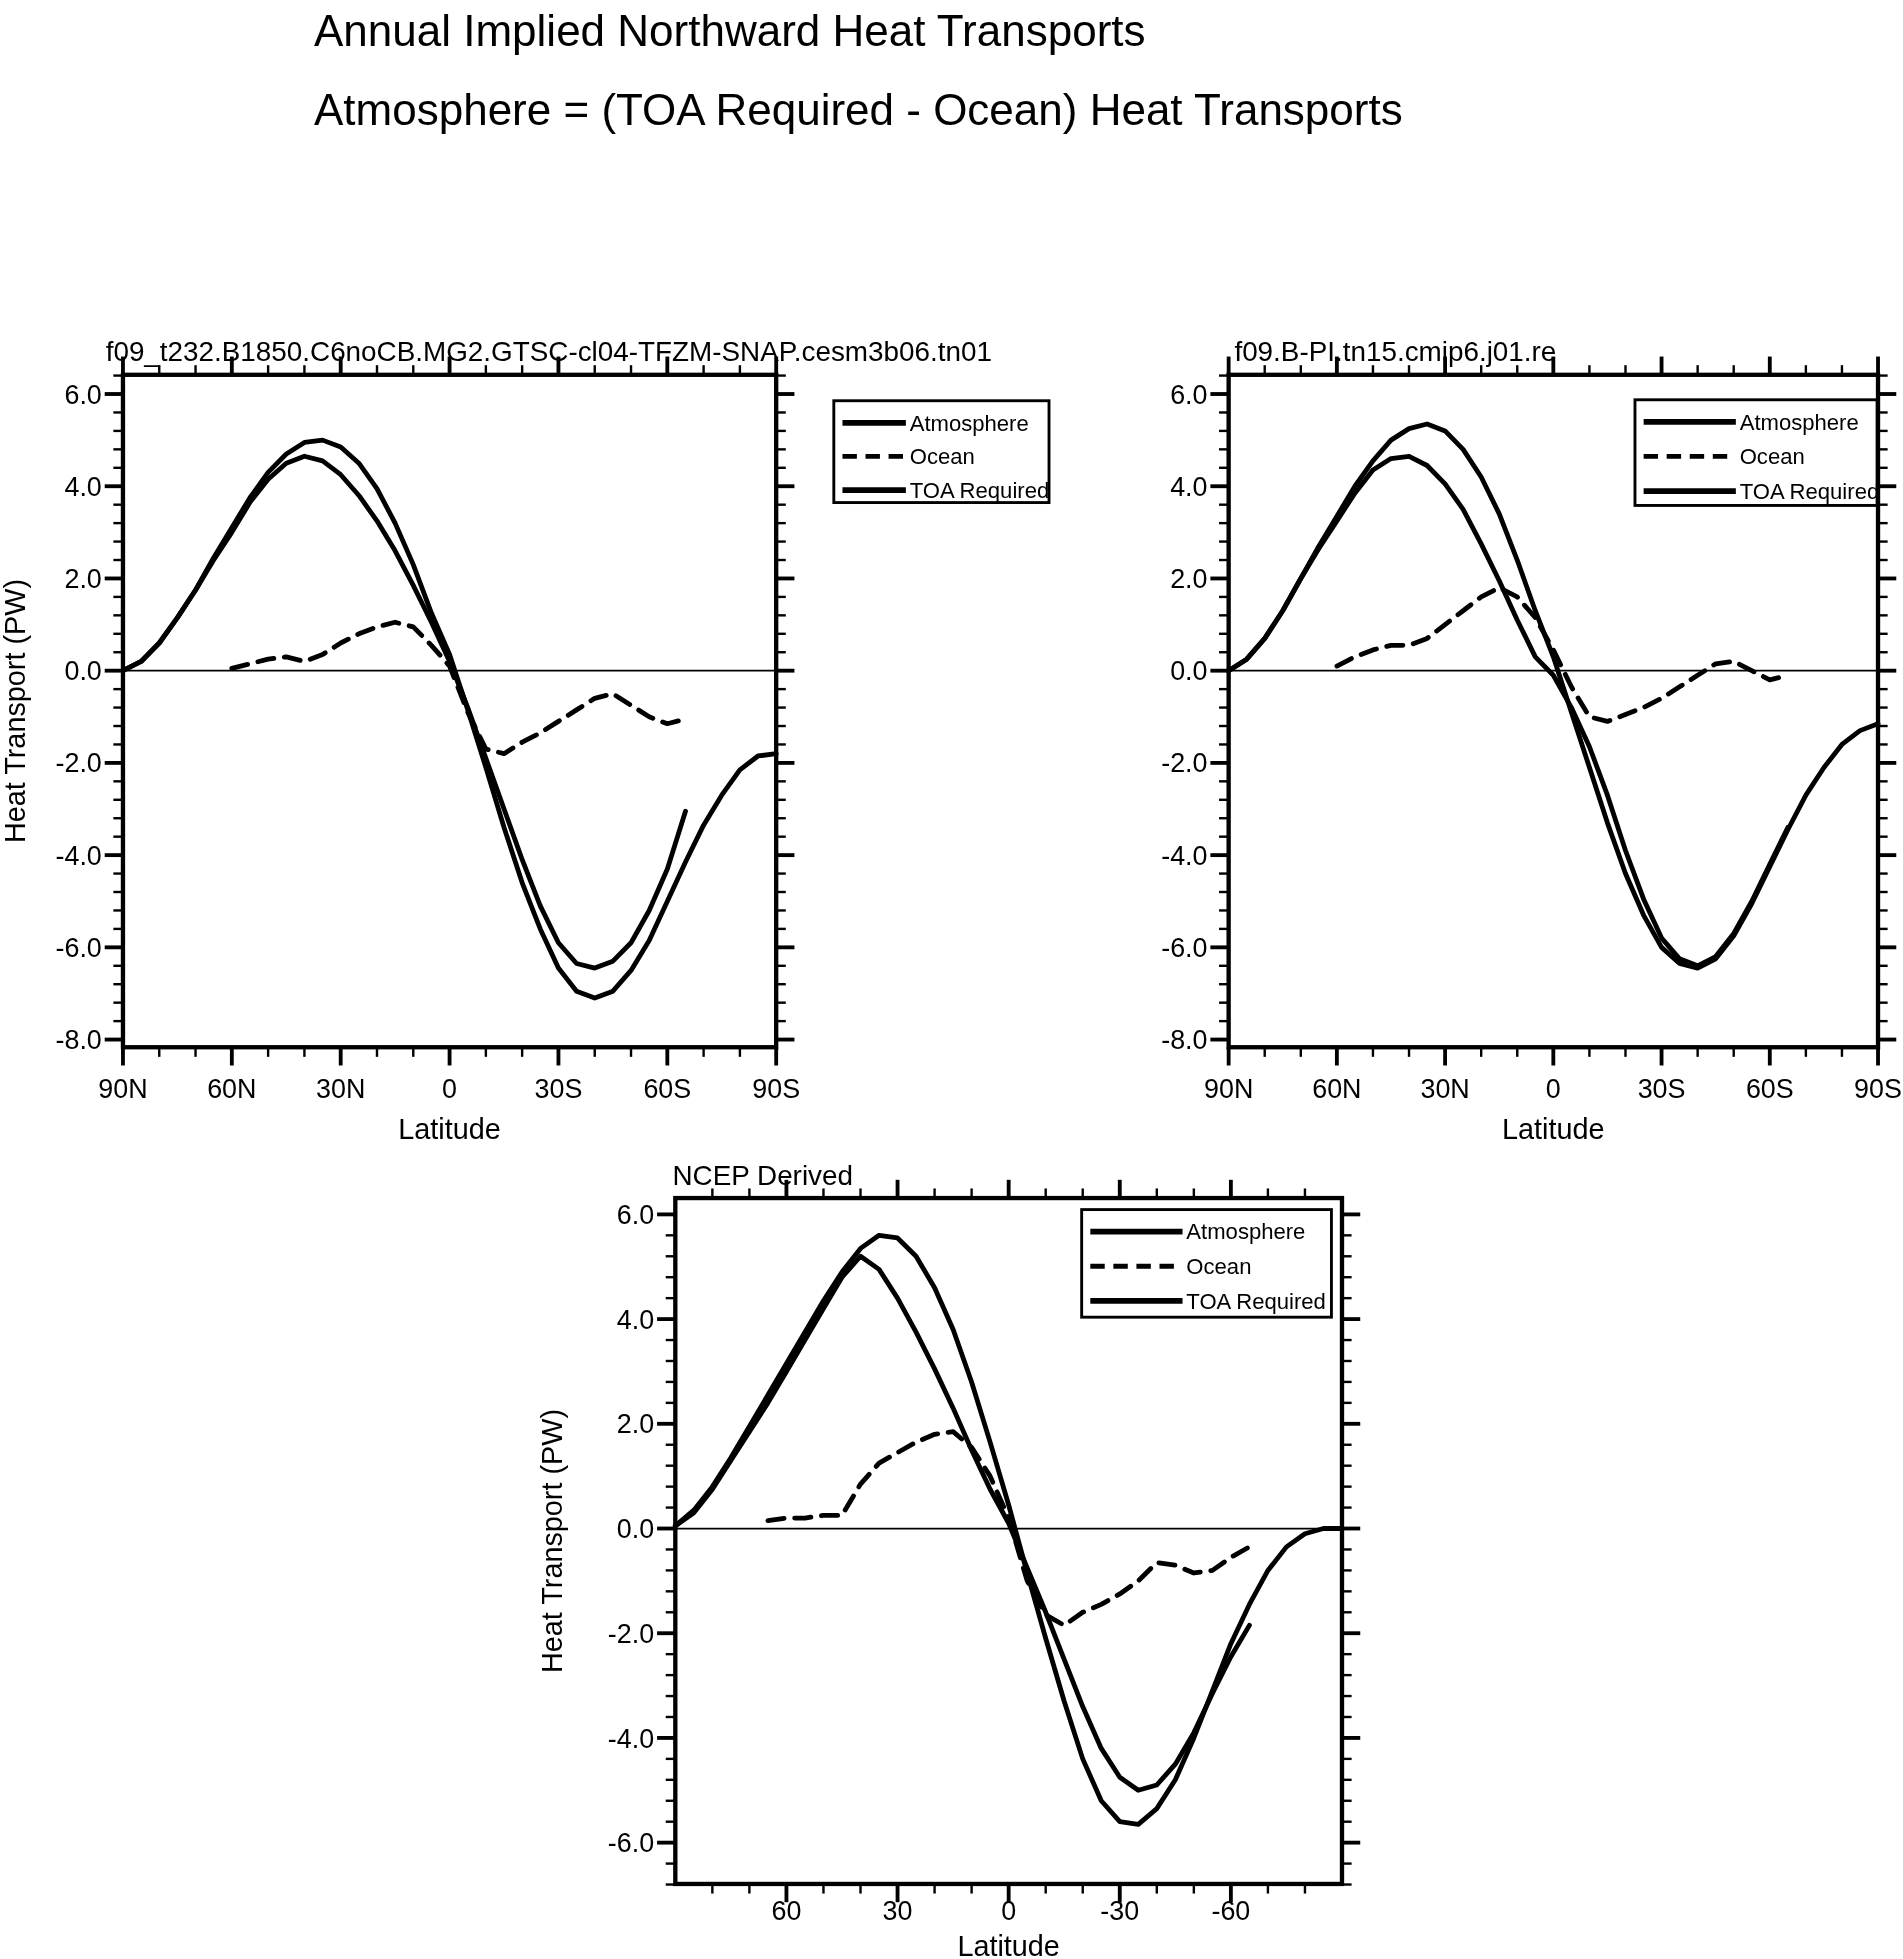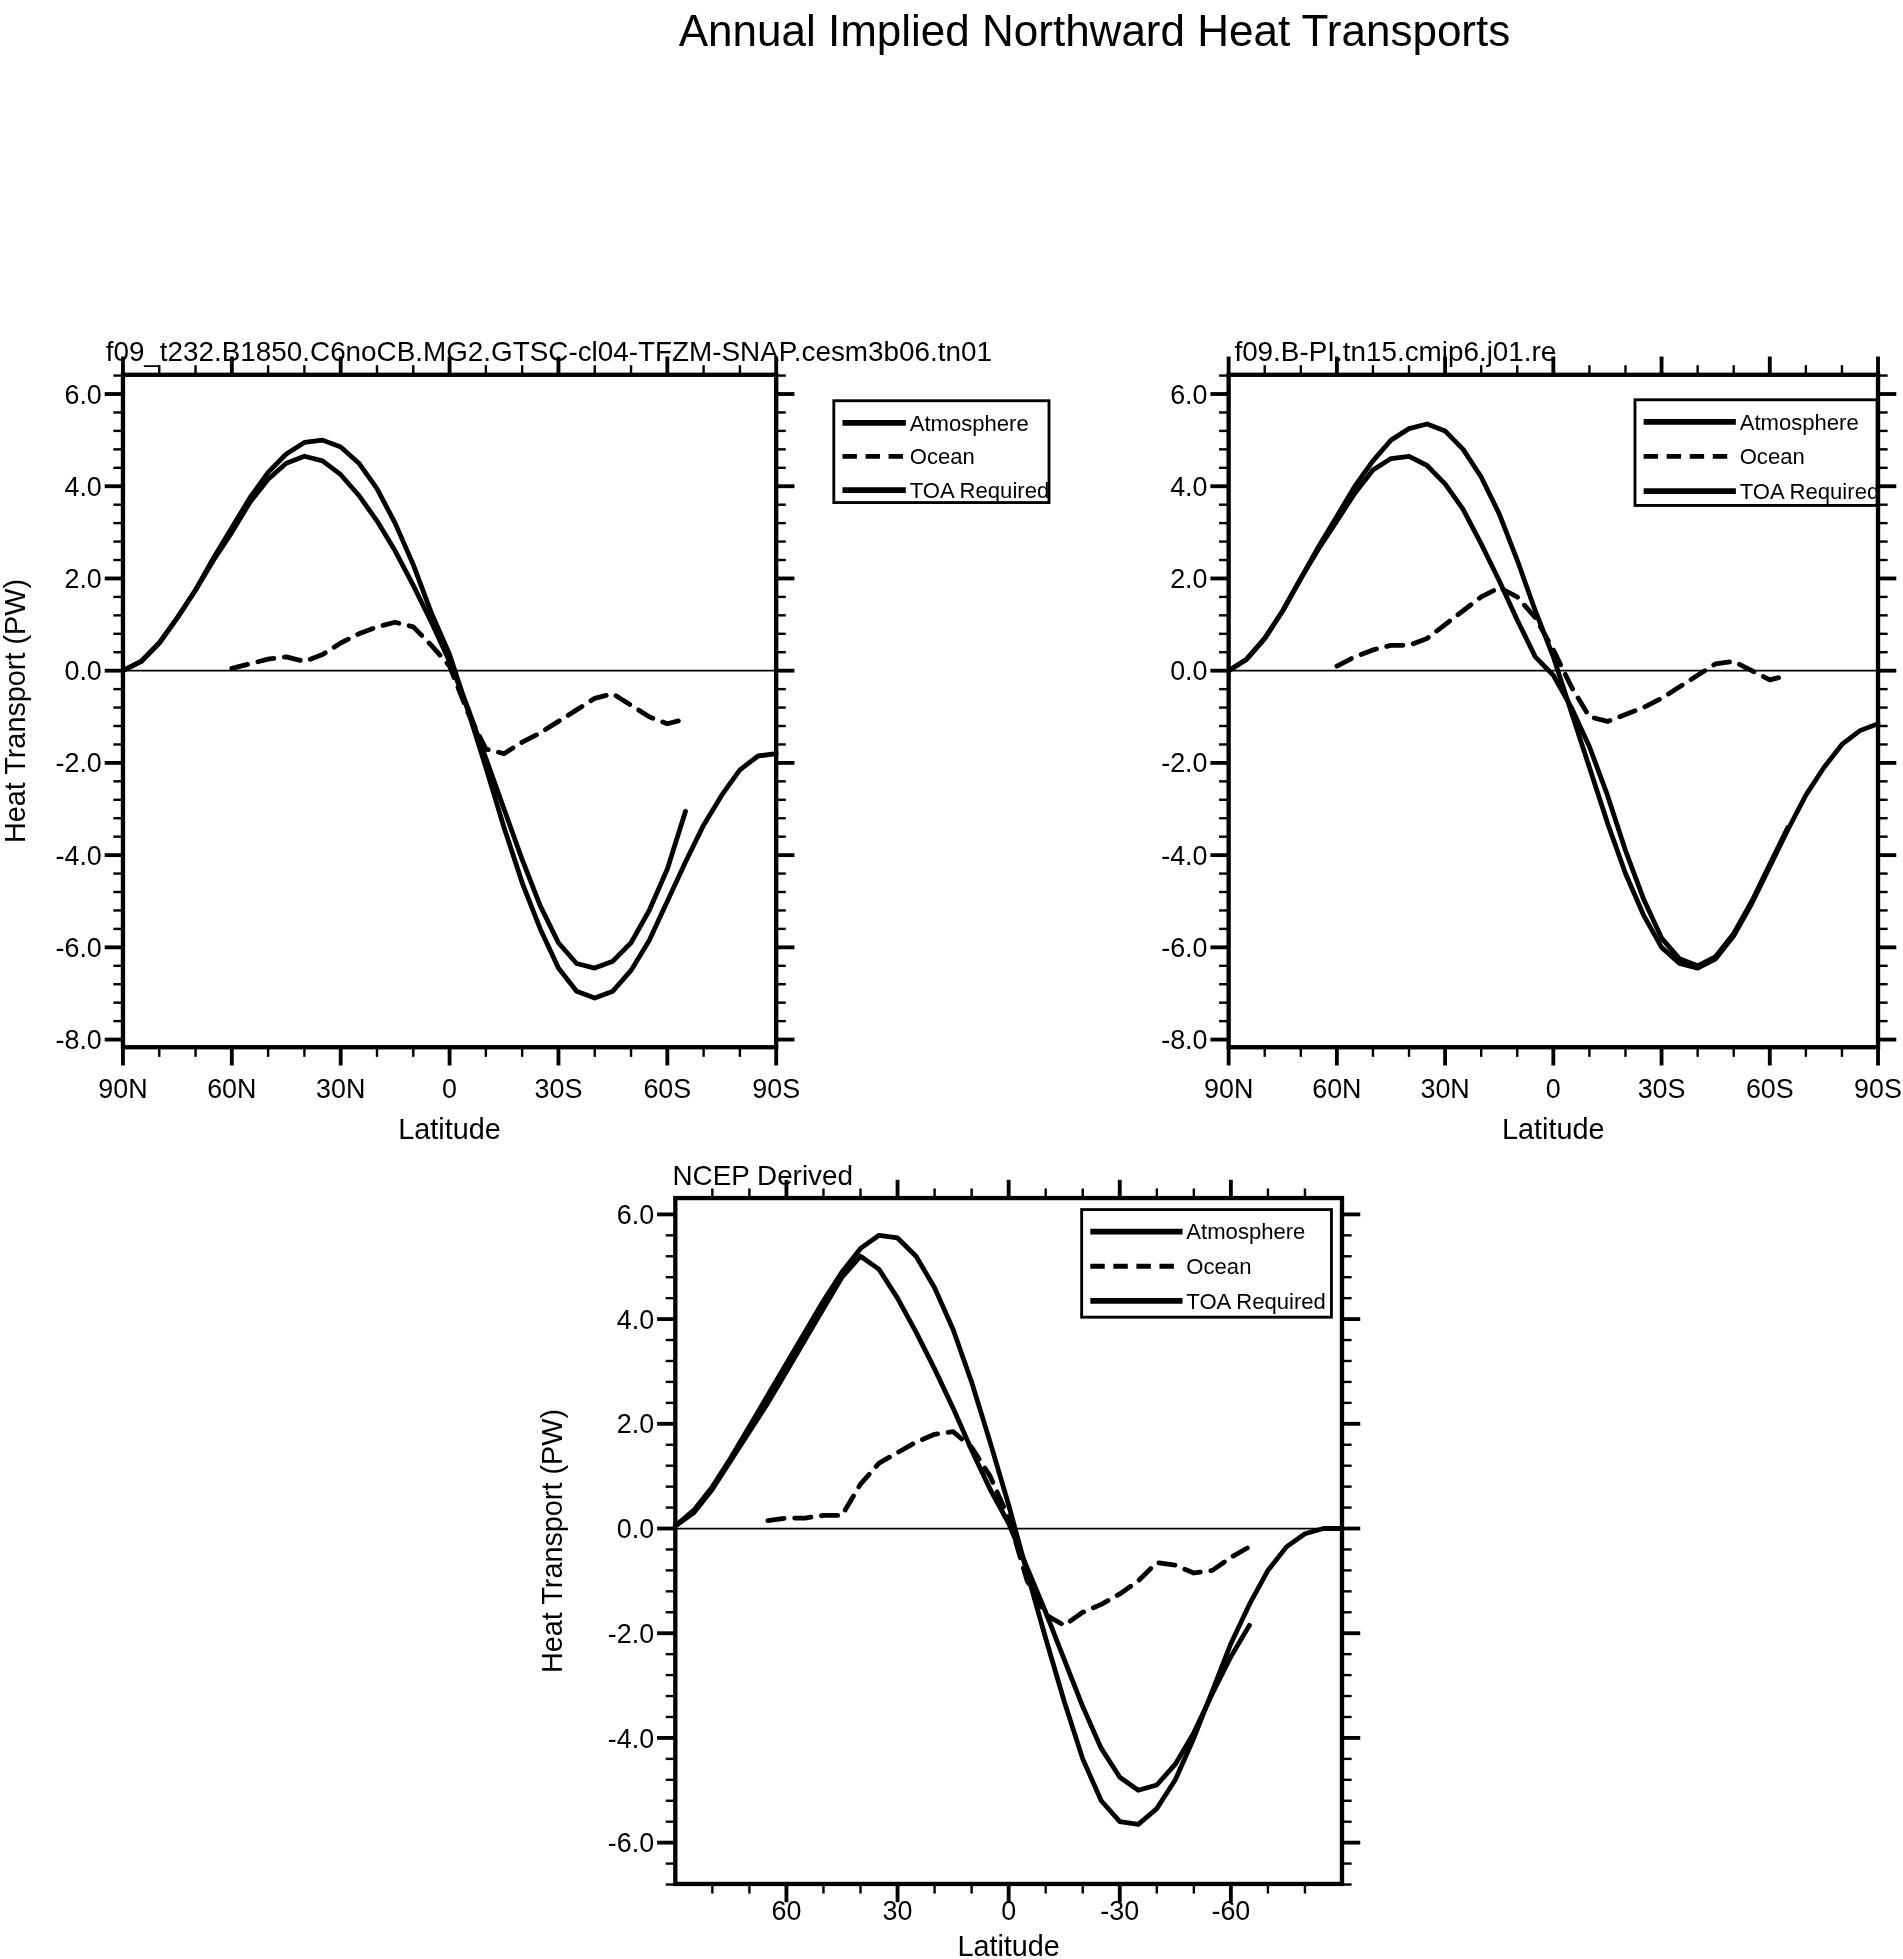--- a/index.html
+++ b/index.html
@@ -5,7 +5,7 @@
   html,body{margin:0;padding:0;background:#fff;}
   #canvas{position:relative;width:1903px;height:1960px;background:#ffffff;overflow:hidden;
           font-family:"Liberation Sans", sans-serif;color:#000;}
-  .main-title{position:absolute;left:326px;width:1537px;text-align:center;
+  .main-title{position:absolute;left:314px;width:1537px;
               font-size:44px;font-weight:400;color:#000;white-space:nowrap;}
   #chart-svg{position:absolute;left:0;top:0;}
 </style>

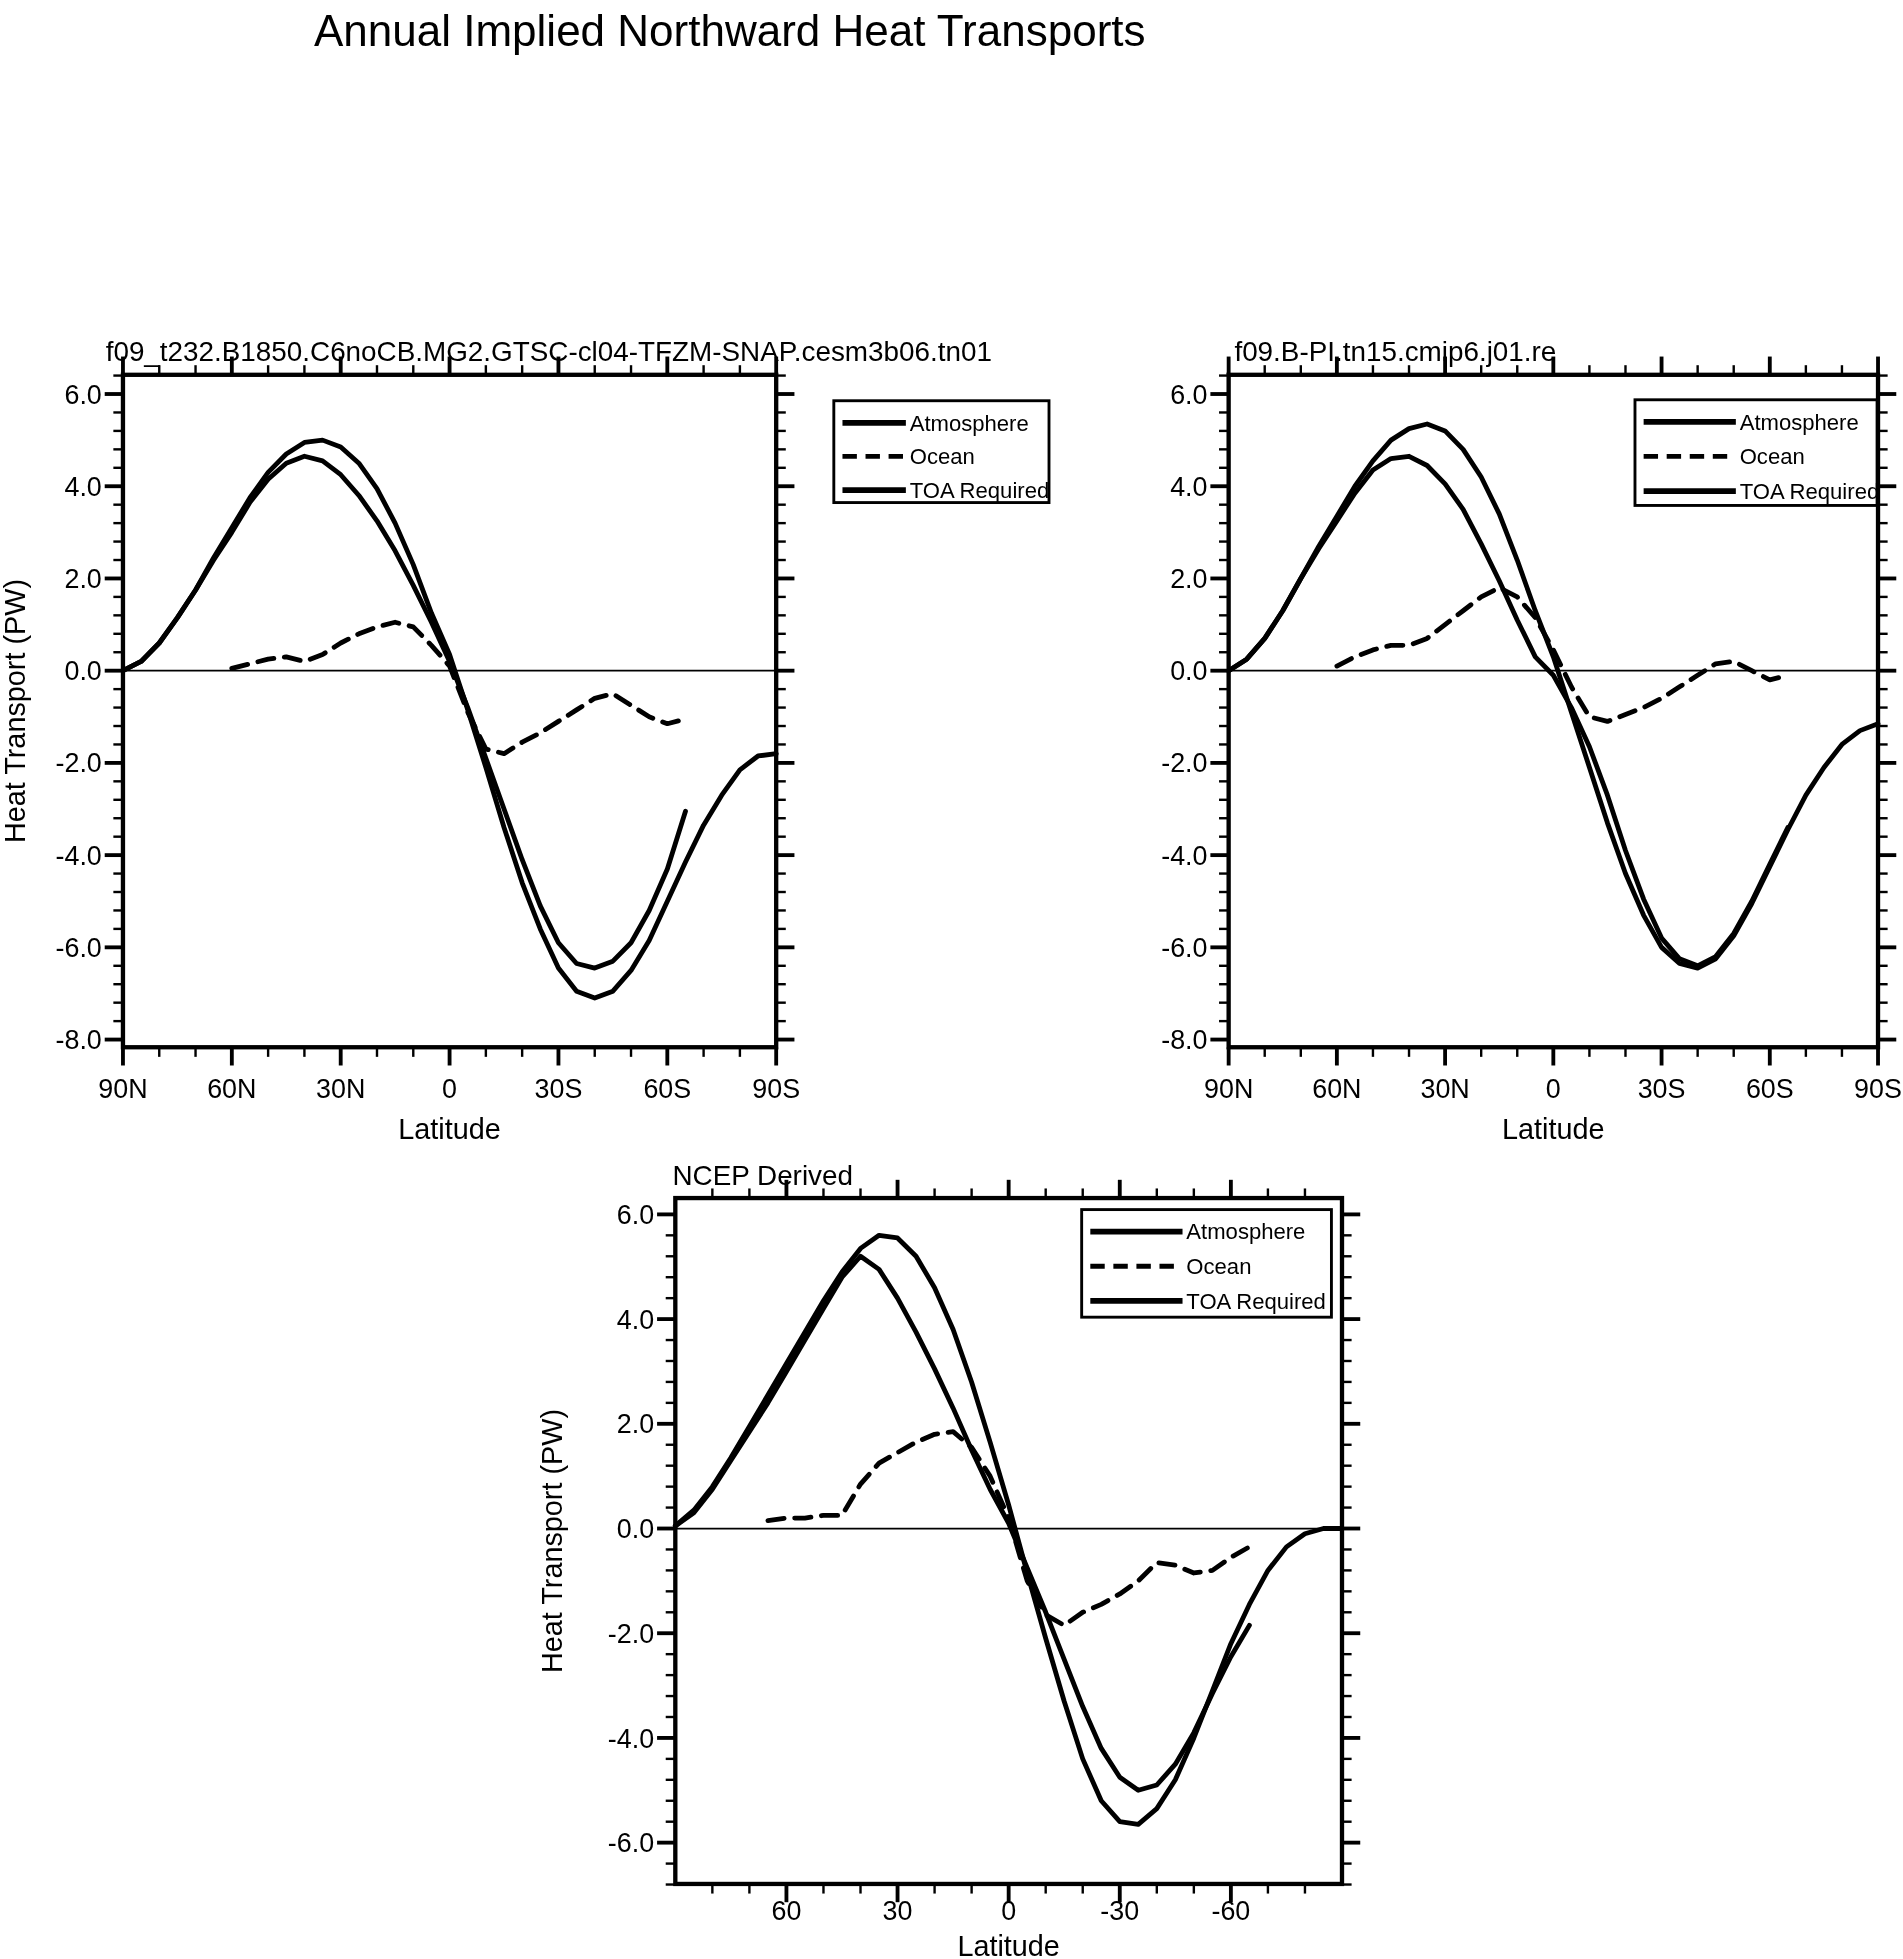--- a/index.html
+++ b/index.html
@@ -14,6 +14,7 @@
 
 <div id="canvas">
   <div class="main-title" style="top:5.8px">Annual Implied Northward Heat Transports</div>
+  <div class="main-title" style="top:85px">Atmosphere = (TOA Required - Ocean) Heat Transports</div>
   <svg id="chart-svg" width="1903" height="1960" viewBox="0 0 1981 2040">
       <g>
         <line x1="128" y1="698" x2="808" y2="698" stroke="#000000" stroke-width="1.8"></line>

